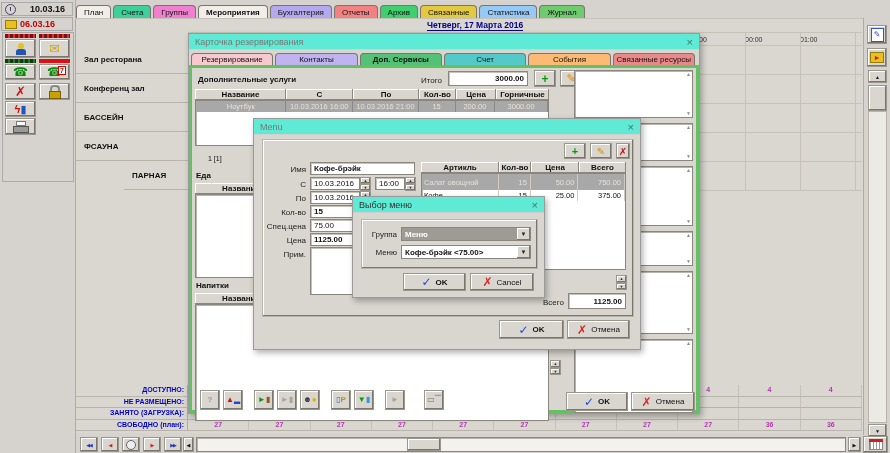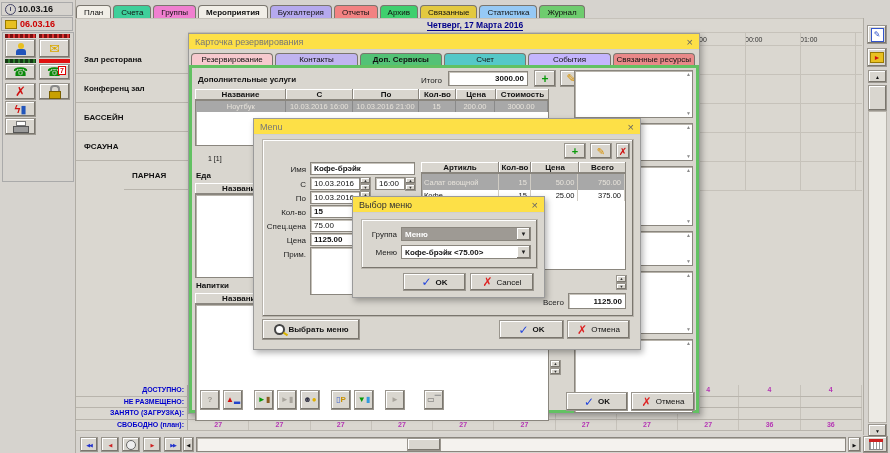--- a/index.html
+++ b/index.html
@@ -41,7 +41,7 @@
 <div class="screen">
 
   <div class="abs" style="left:0;top:0;width:75px;height:453px;border-right:1px solid #b0aca4;">
-    <div class="abs" style="left:1px;top:2px;width:72px;height:14px;border:1px solid #aaa;display:flex;align-items:center;gap:2px;padding-left:3px;box-sizing:border-box;">
+    <div class="abs" style="left:1px;top:2px;width:72px;height:14px;border:1px solid #aaa;display:flex;align-items:center;gap:14px;padding-left:3px;box-sizing:border-box;">
       <span style="width:9px;height:9px;border:1px solid #446;border-radius:50%;display:inline-block;position:relative;">
           <span style="position:absolute;left:4px;top:2px;width:1px;height:4px;background:#446;"></span>
         </span>

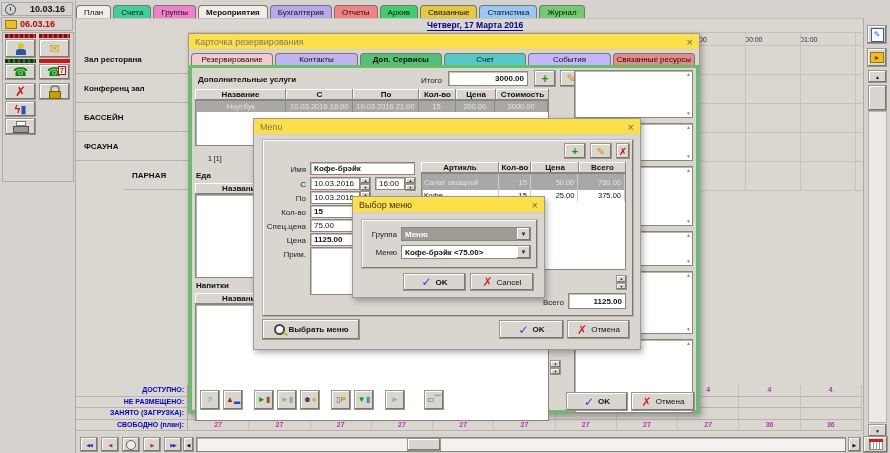--- a/index.html
+++ b/index.html
@@ -12,7 +12,7 @@
   .tab{border:1px solid #7a766e;border-bottom:none;border-radius:4px 4px 0 0;padding:2px 7px 1px 7px;margin-right:2px;font-size:8px;white-space:nowrap;}
   .tab.active{font-weight:bold;}
   .dlg{position:absolute;background:#d9d6cf;border:1px solid #9a9a9a;box-shadow:2px 3px 6px rgba(0,0,0,.3);}
-  .titlebar{position:absolute;left:0;top:0;right:0;height:16px;background:#fde047;border-bottom:1px solid #d0d0d0;display:flex;align-items:center;padding:0 6px;box-sizing:border-box;font-size:9px;color:#777;}
+  .titlebar{position:absolute;left:0;top:0;right:0;height:16px;background:#5eead4;border-bottom:1px solid #d0d0d0;display:flex;align-items:center;padding:0 6px;box-sizing:border-box;font-size:9px;color:#777;}
   .titlebar .close{margin-left:auto;color:#666;font-size:11px;line-height:10px;}
   .hline{position:absolute;height:1px;background:#c6c2ba;}
   .vline{position:absolute;width:1px;background:#c6c2ba;}

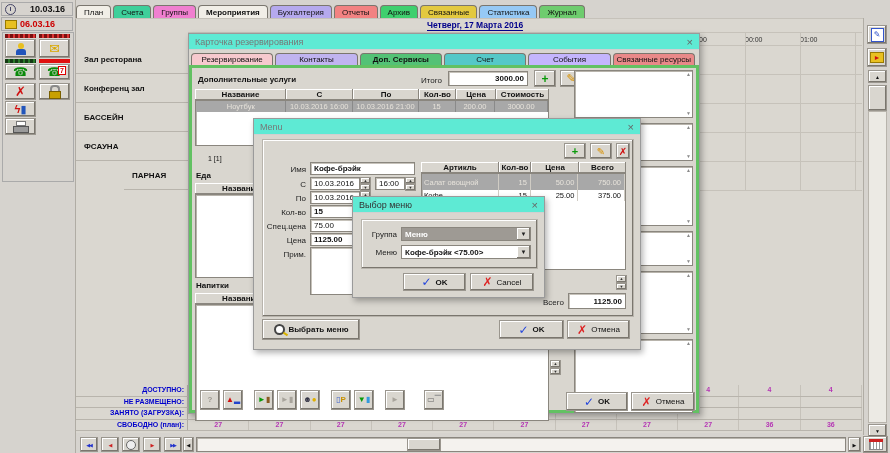--- a/index.html
+++ b/index.html
@@ -243,7 +243,7 @@
         <div class="tab" style="background: rgb(192, 180, 240); flex: 1 1 0%; text-align: center; padding: 1px 2px;">Контакты</div>
         <div class="tab active" style="background: rgb(83, 194, 118); flex: 1 1 0%; text-align: center; padding: 1px 2px;">Доп. Сервисы</div>
         <div class="tab" style="background: rgb(85, 200, 200); flex: 1 1 0%; text-align: center; padding: 1px 2px;">Счет</div>
-        <div class="tab" style="background: #c4b5fd; flex: 1 1 0%; text-align: center; padding: 1px 2px;">События</div>
+        <div class="tab" style="background: #fdba74; flex: 1 1 0%; text-align: center; padding: 1px 2px;">События</div>
         <div class="tab" style="background: rgb(233, 137, 137); flex: 1 1 0%; text-align: center; padding: 1px 2px;">Связанные ресурсы</div>
       </div>
     <div class="abs" style="left:0;top:31px;width:510px;height:348px;border:3px solid #62c162;background:#d9d6cf;box-sizing:border-box;">

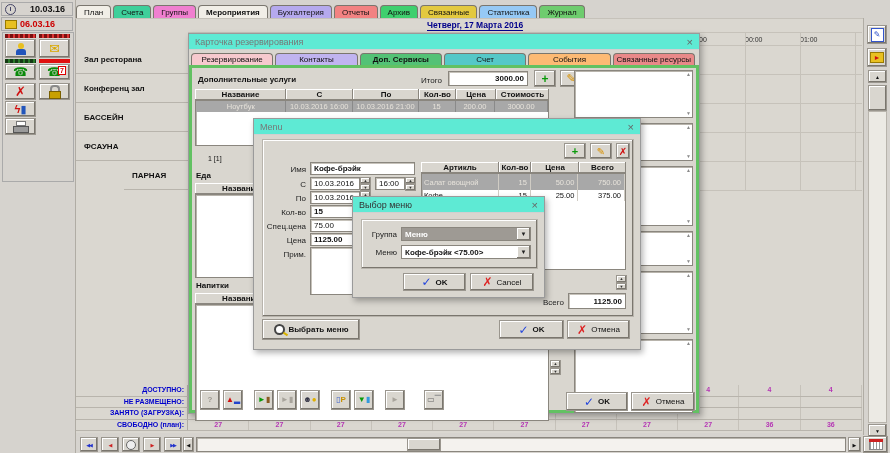--- a/index.html
+++ b/index.html
@@ -269,7 +269,7 @@
           <div class="cellhead" style="width: 66px; font-size: 8px;">По</div>
           <div class="cellhead" style="width: 37px; font-size: 8px;">Кол-во</div>
           <div class="cellhead" style="width: 40px; font-size: 8px;">Цена</div>
-          <div class="cellhead" style="width: 53px; font-size: 8px;">Стоимость</div>
+          <div class="cellhead" style="width: 53px; font-size: 8px;">Горничные</div>
         </div>
       <div class="abs sunken" style="left:3px;top:32px;width:354px;height:46px;padding:0;">
         <div class="trow" id="svc-rows">

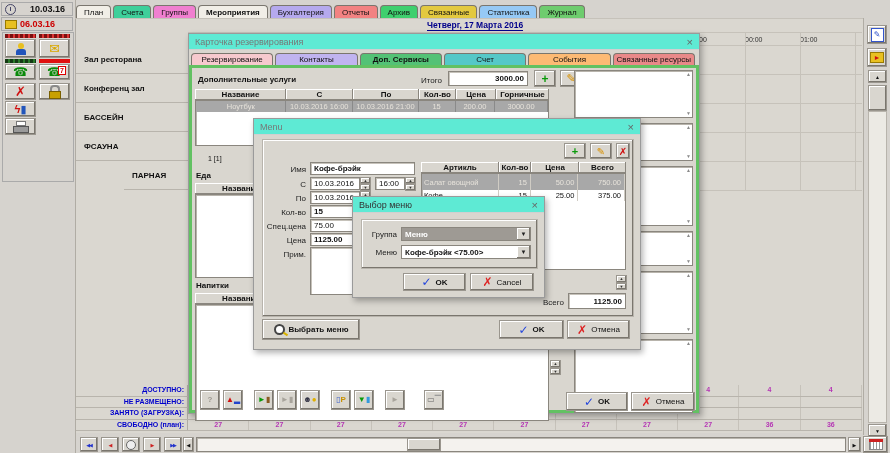--- a/index.html
+++ b/index.html
@@ -491,12 +491,6 @@
         <span>1125.00</span>
       </div>
 
-    <div class="abs btn" style="left:8px;top:200px;width:98px;height:21px;gap:4px;">
-      <span class="lens">
-          <span class="stem"></span>
-        </span>
-      <span style="font-weight:bold;">Выбрать меню</span>
-    </div>
     <div class="abs btn" style="left:245px;top:201px;width:65px;height:19px;">
       <span class="check">✓</span>
       <span style="font-weight:bold;">OK</span>

